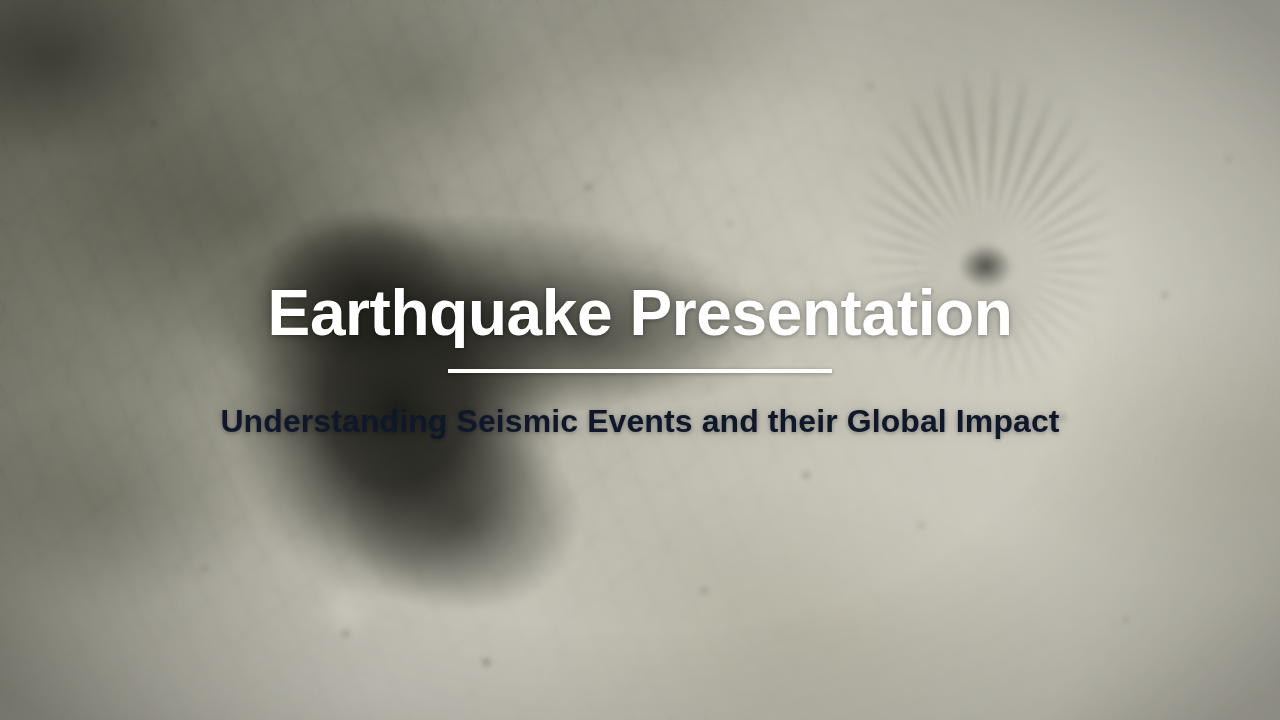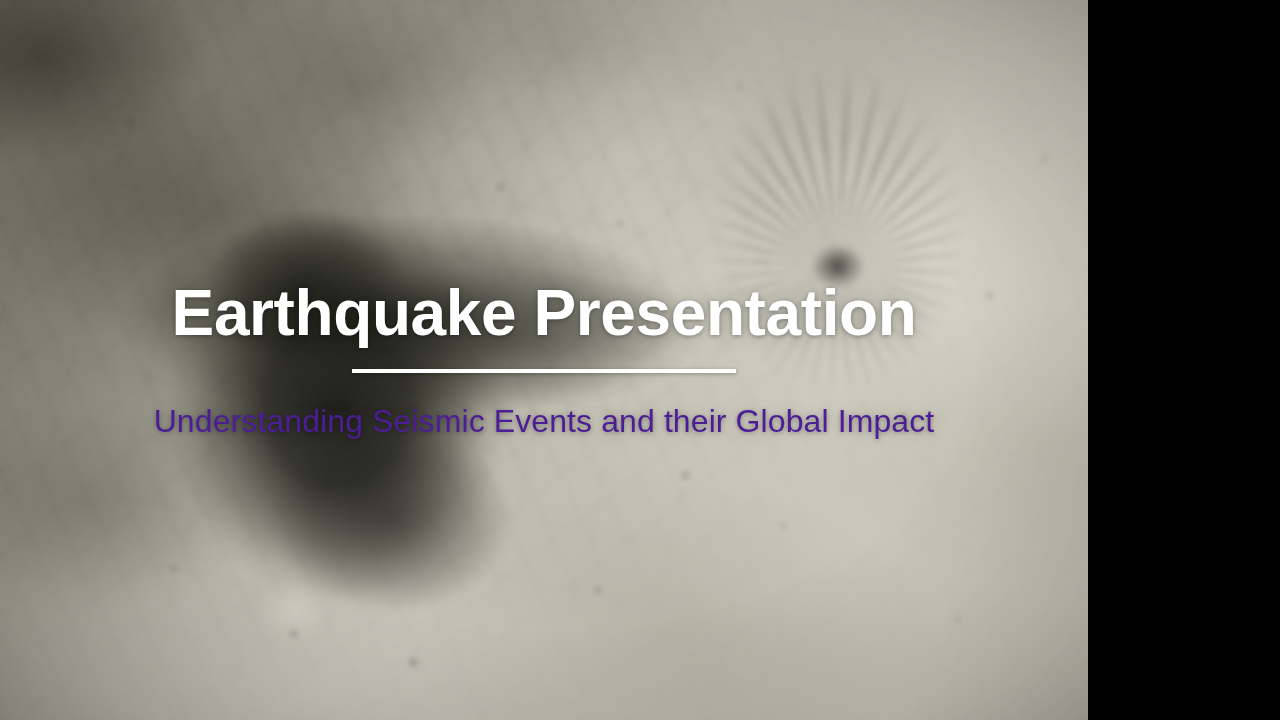--- a/index.html
+++ b/index.html
@@ -16,7 +16,7 @@
 
   #slide {
     position: relative;
-    width: 1088px;
+    width: 1280px;
     height: 720px;
     overflow: hidden;
     background-color: #c8c6ba;

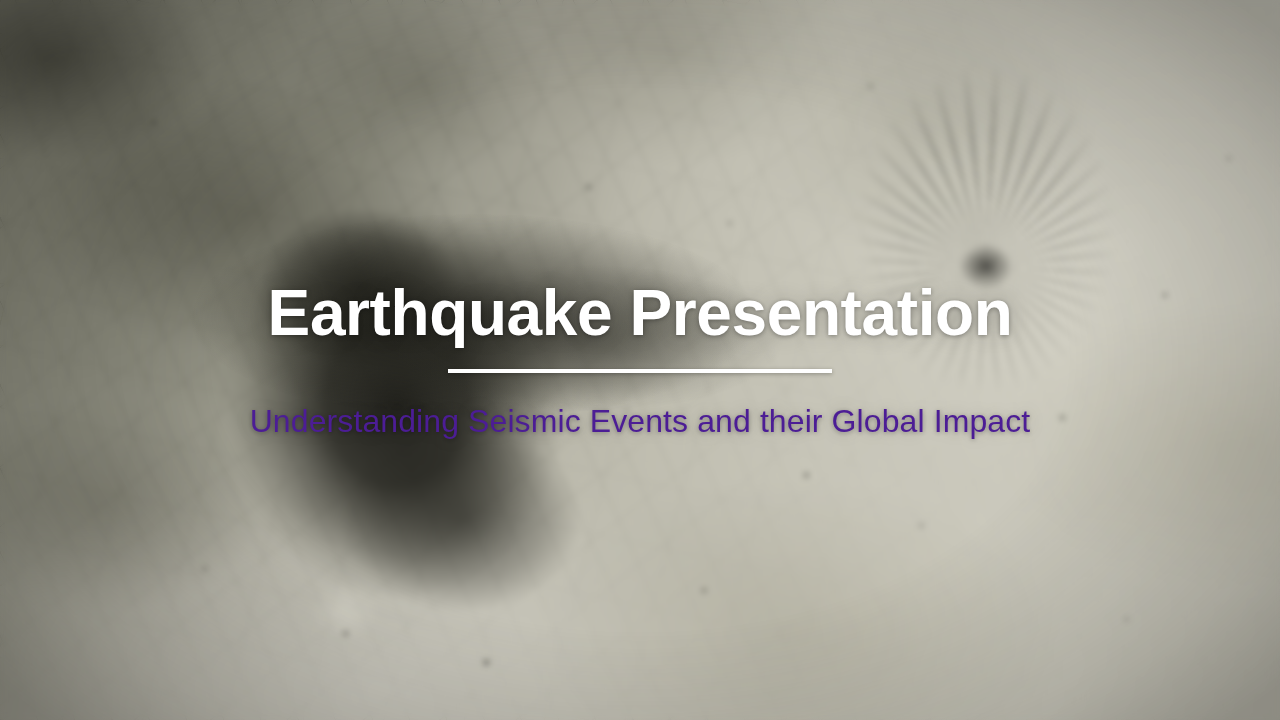--- a/index.html
+++ b/index.html
@@ -158,10 +158,10 @@
     margin: 30px 0 0 0;
     font-family: "Liberation Sans", sans-serif;
     font-size: 32px;
-    font-weight: 400;
+    font-weight: 700;
     line-height: 1.15;
     letter-spacing: 0.1px;
-    color: #4c1d95;
+    color: #0f172a;
     text-align: center;
     white-space: nowrap;
     text-shadow: 0 1px 5px rgba(0,0,0,.34), 0 0 18px rgba(0,0,0,.18);

